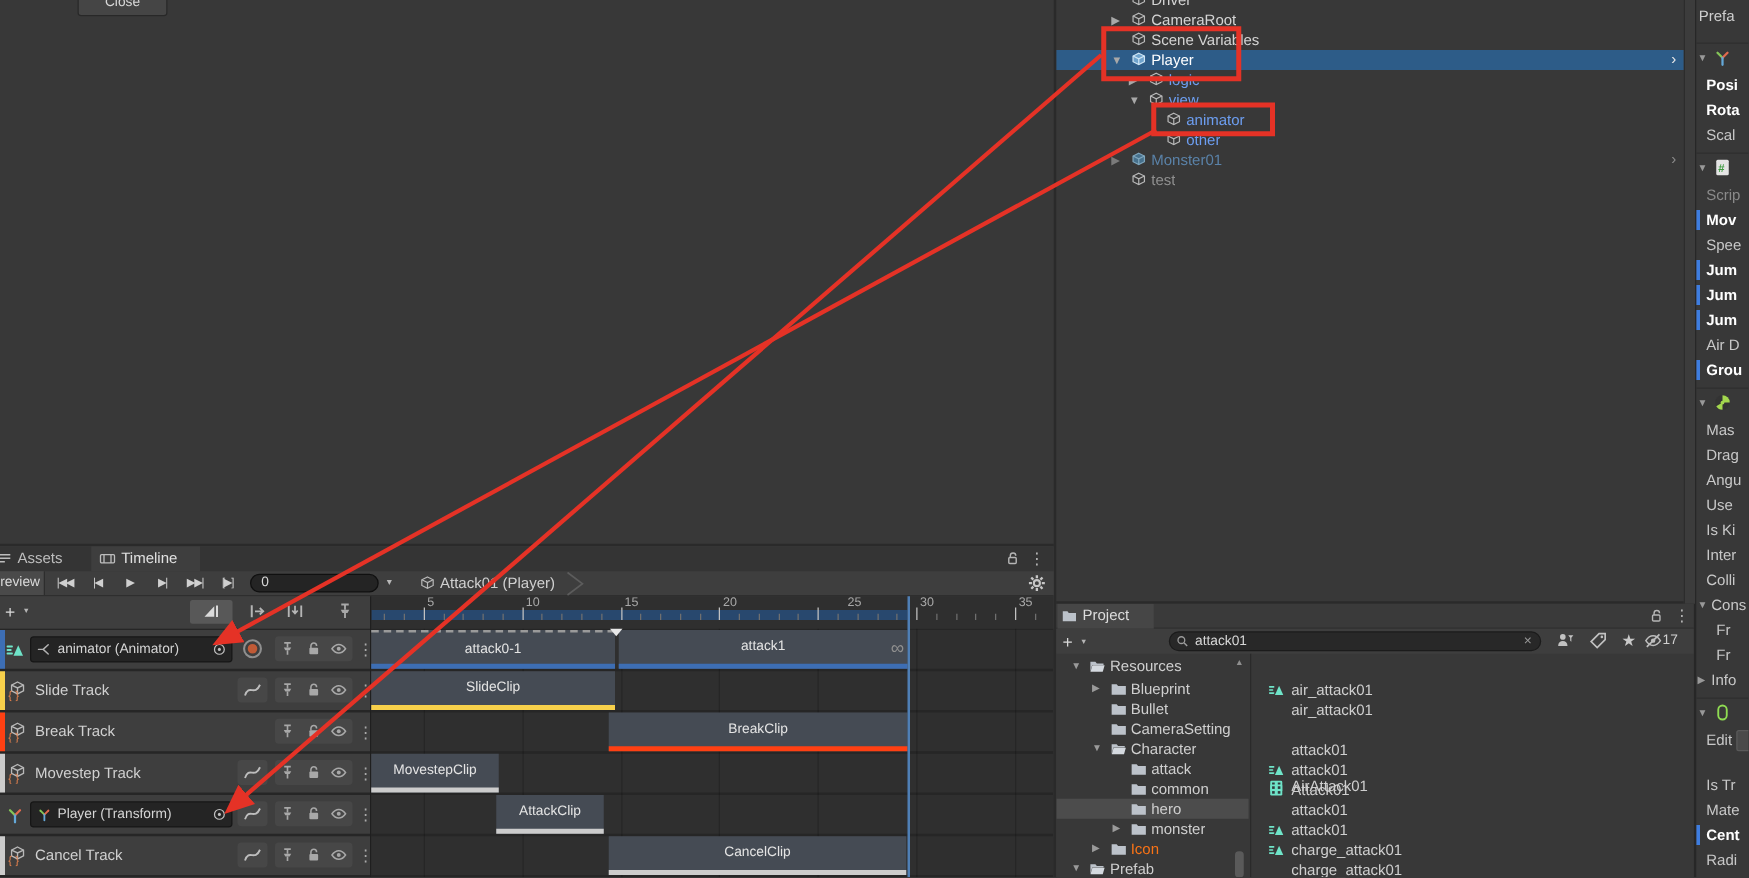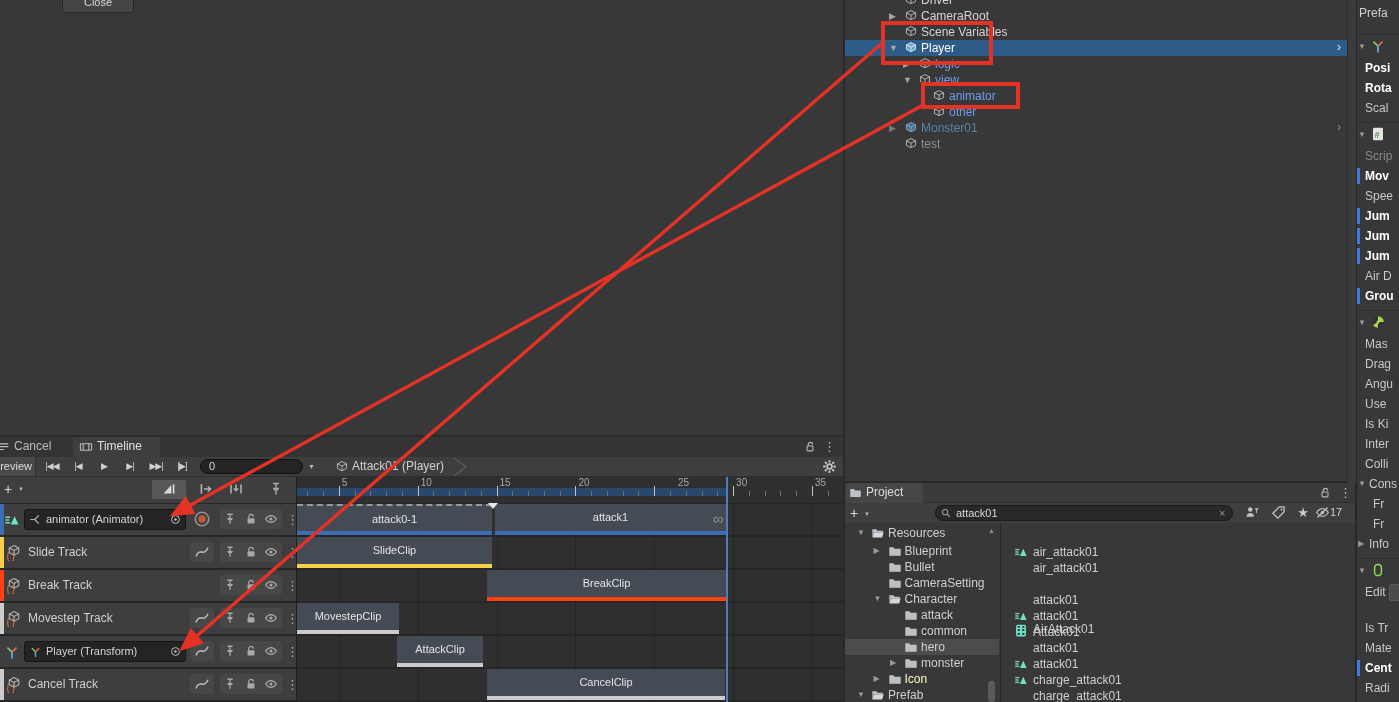--- a/index.html
+++ b/index.html
@@ -294,7 +294,7 @@
               </g>
             </svg>
           </span>
-          <div class="abs" style="left: 14px; top: 0px; height: 20px; line-height: 19px; color: rgb(189, 189, 189); white-space: nowrap;">Cancel</div>
+          <div class="abs" style="left: 14px; top: 0px; height: 20px; line-height: 19px; color: rgb(189, 189, 189); white-space: nowrap;">Assets</div>
         </div>
         <div class="abs" style="left: 73px; top: 0px; width: 87px; height: 20px; background: rgb(62, 62, 62);">
           <span class="ic" style="left: 6px; top: 3px; width: 14px; height: 14px;">

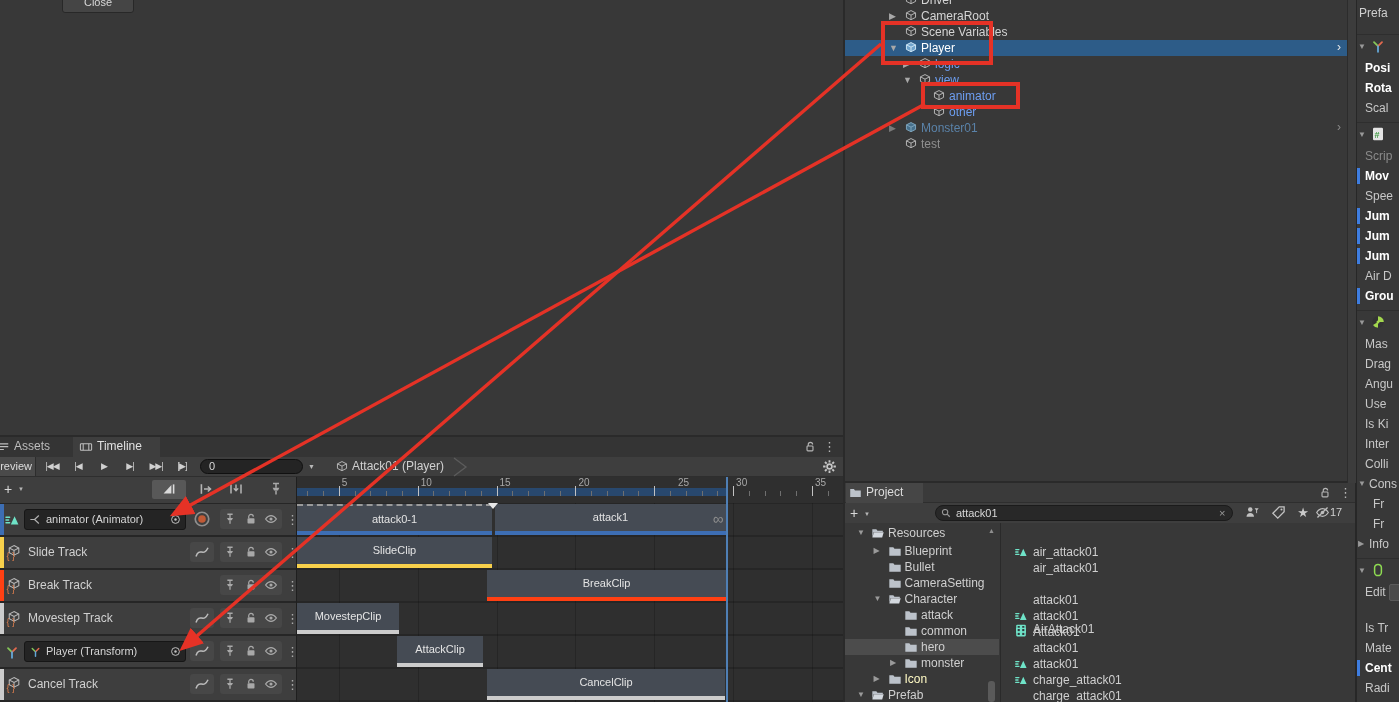--- a/index.html
+++ b/index.html
@@ -883,7 +883,7 @@
               <path d="M1.5 3.8h4.6l1.3 1.7h7.1v8H1.5z" fill="#bcc2ca"></path>
             </svg>
           </span>
-          <div class="abs row-label" style="left: 59.5px; top: 0px; height: 16px; line-height: 16px; color: #fef9c3;">Icon</div>
+          <div class="abs row-label" style="left: 59.5px; top: 0px; height: 16px; line-height: 16px; color: #f97316;">Icon</div>
         </div>
         <div class="abs" style="left: 0px; top: 164px; width: 154px; height: 16px;">
           <div class="abs" style="left: 12px; top: 1px; width: 11px; height: 14px; font-size: 8px; color: rgb(154, 154, 154); line-height: 14px;">▼</div>

